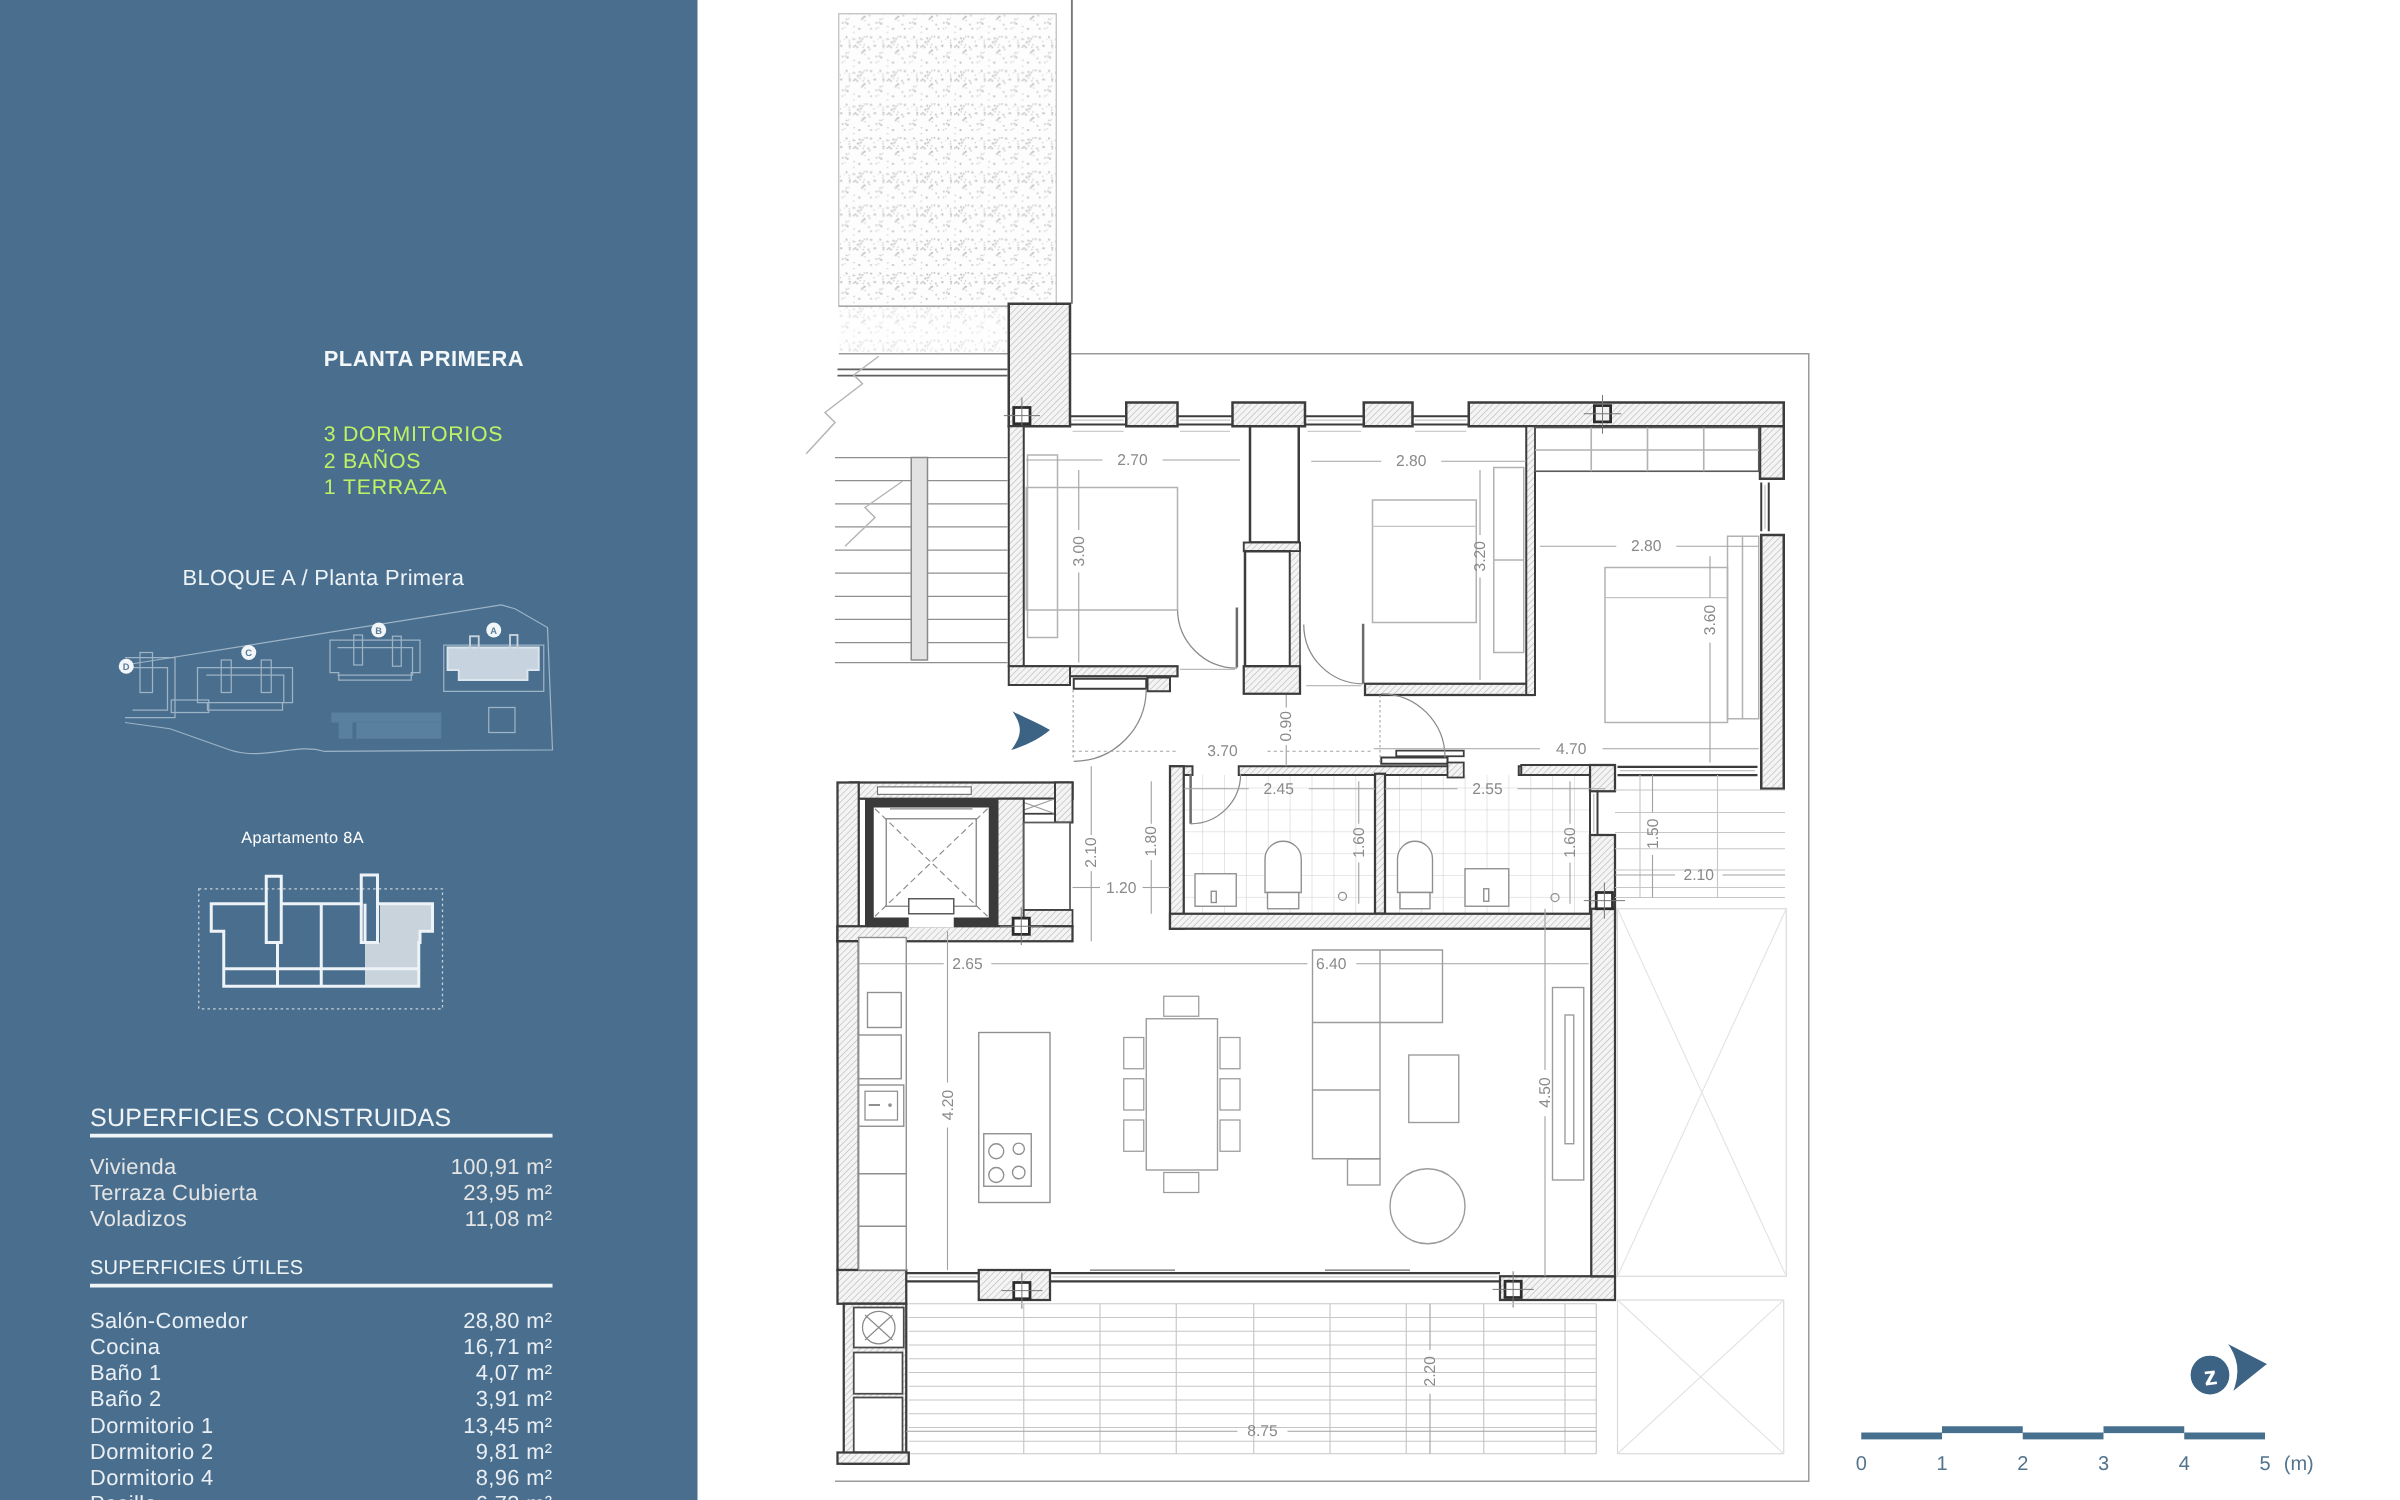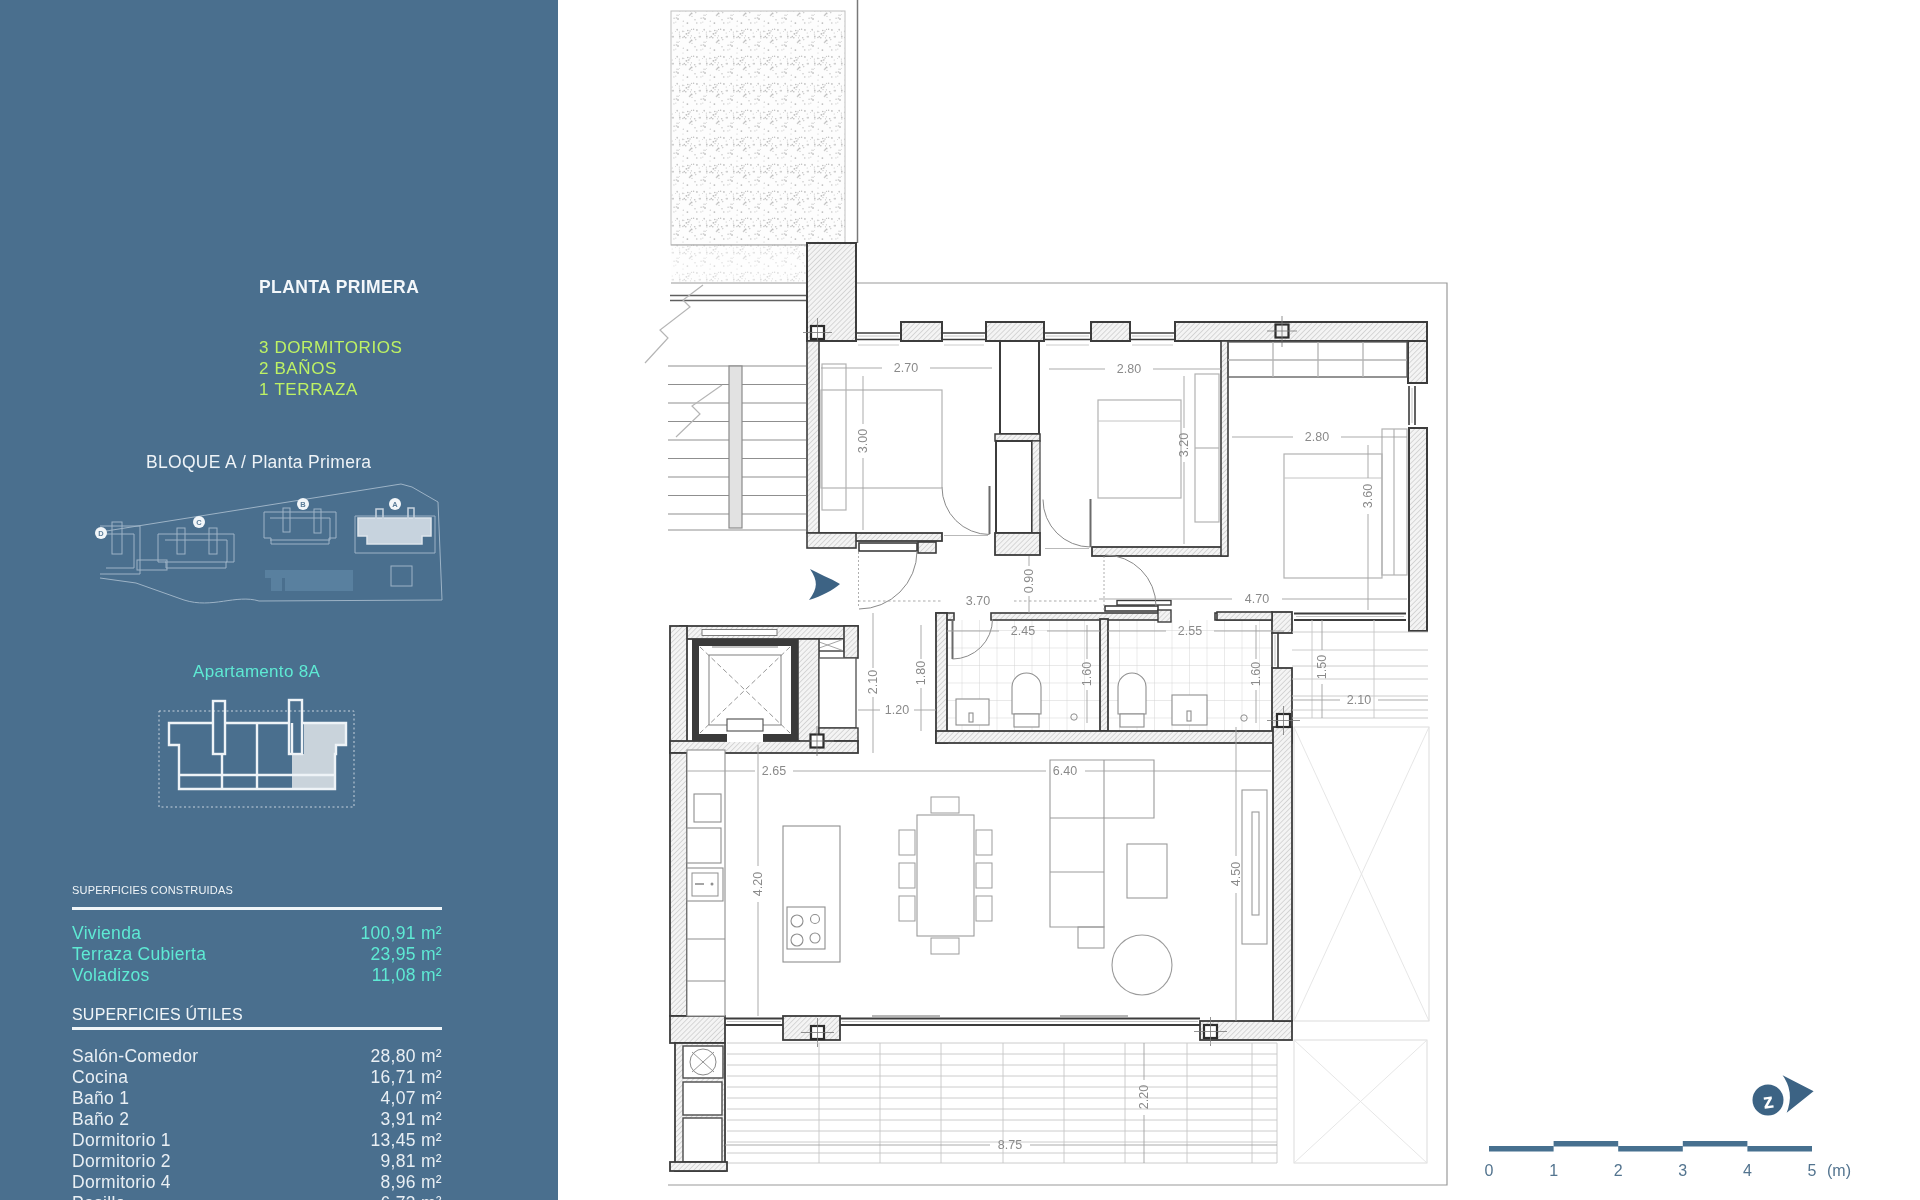--- a/index.html
+++ b/index.html
@@ -65,7 +65,7 @@
     </g>
   </svg>
 
-  <div class="abs" style="left:193px;top:662px;font-size:17px;letter-spacing:0.3px;color:#5eead4;">Apartamento 8A</div>
+  <div class="abs" style="left:193px;top:662px;font-size:13px;letter-spacing:0.3px;color:#ffffff;">Apartamento 8A</div>
 
   <svg class="abs" style="left:140px;top:690px" width="240" height="130" viewBox="0 0 240 130">
 

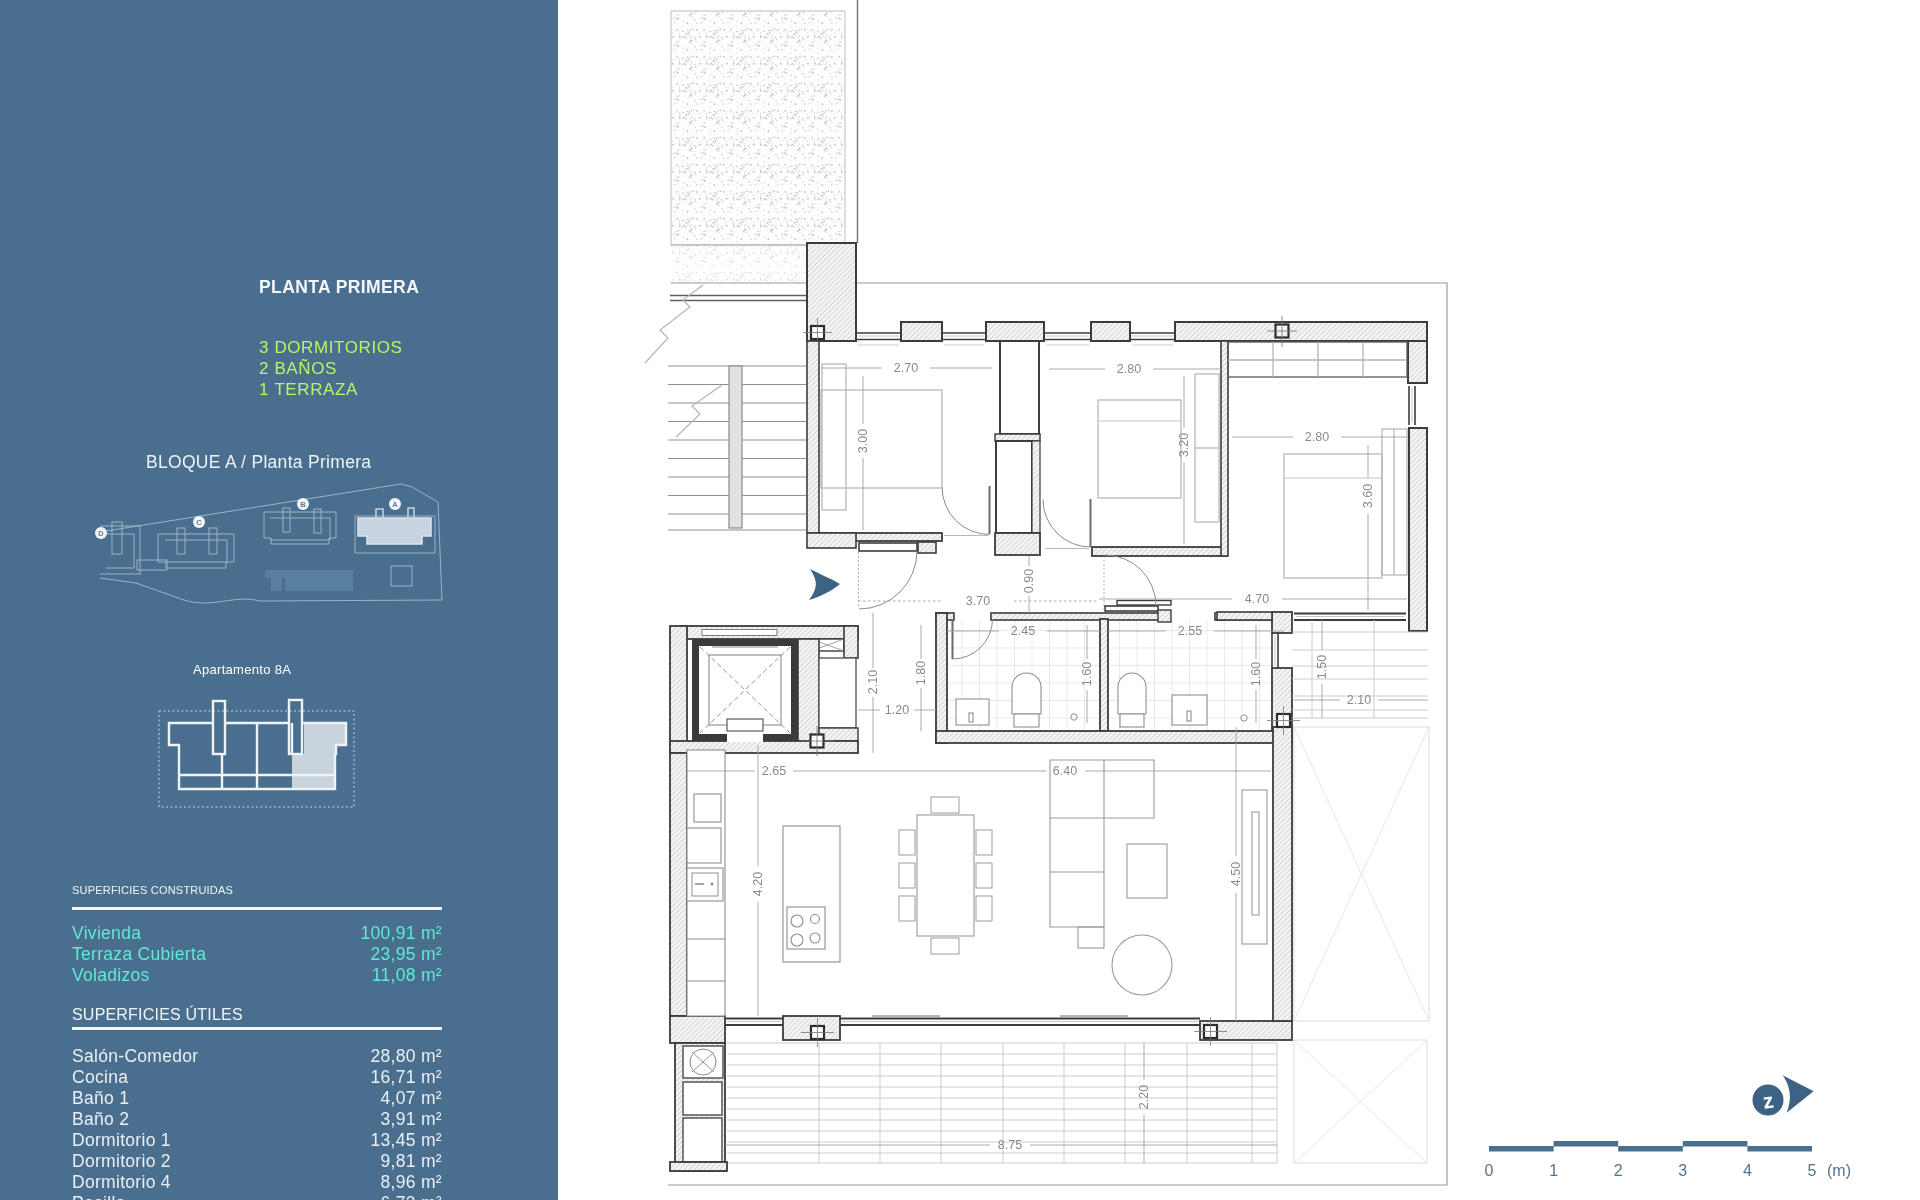--- a/index.html
+++ b/index.html
@@ -85,7 +85,7 @@
     </g>
   </svg>
 
-  <div class="abs" style="left:72px;top:884px;font-size:11px;letter-spacing:0.2px;color:#f0f5f8;">SUPERFICIES CONSTRUIDAS</div>
+  <div class="abs" style="left:72px;top:884px;font-size:20px;letter-spacing:0.2px;color:#f0f5f8;">SUPERFICIES CONSTRUIDAS</div>
   <div class="abs" style="left:72px;top:907px;width:370px;height:2.5px;background:#f0f5f8;"></div>
 
   <div class="abs" style="left:72px;top:923px;width:370px;font-size:17.5px;letter-spacing:0.3px;line-height:21px;color:#5eead4;">

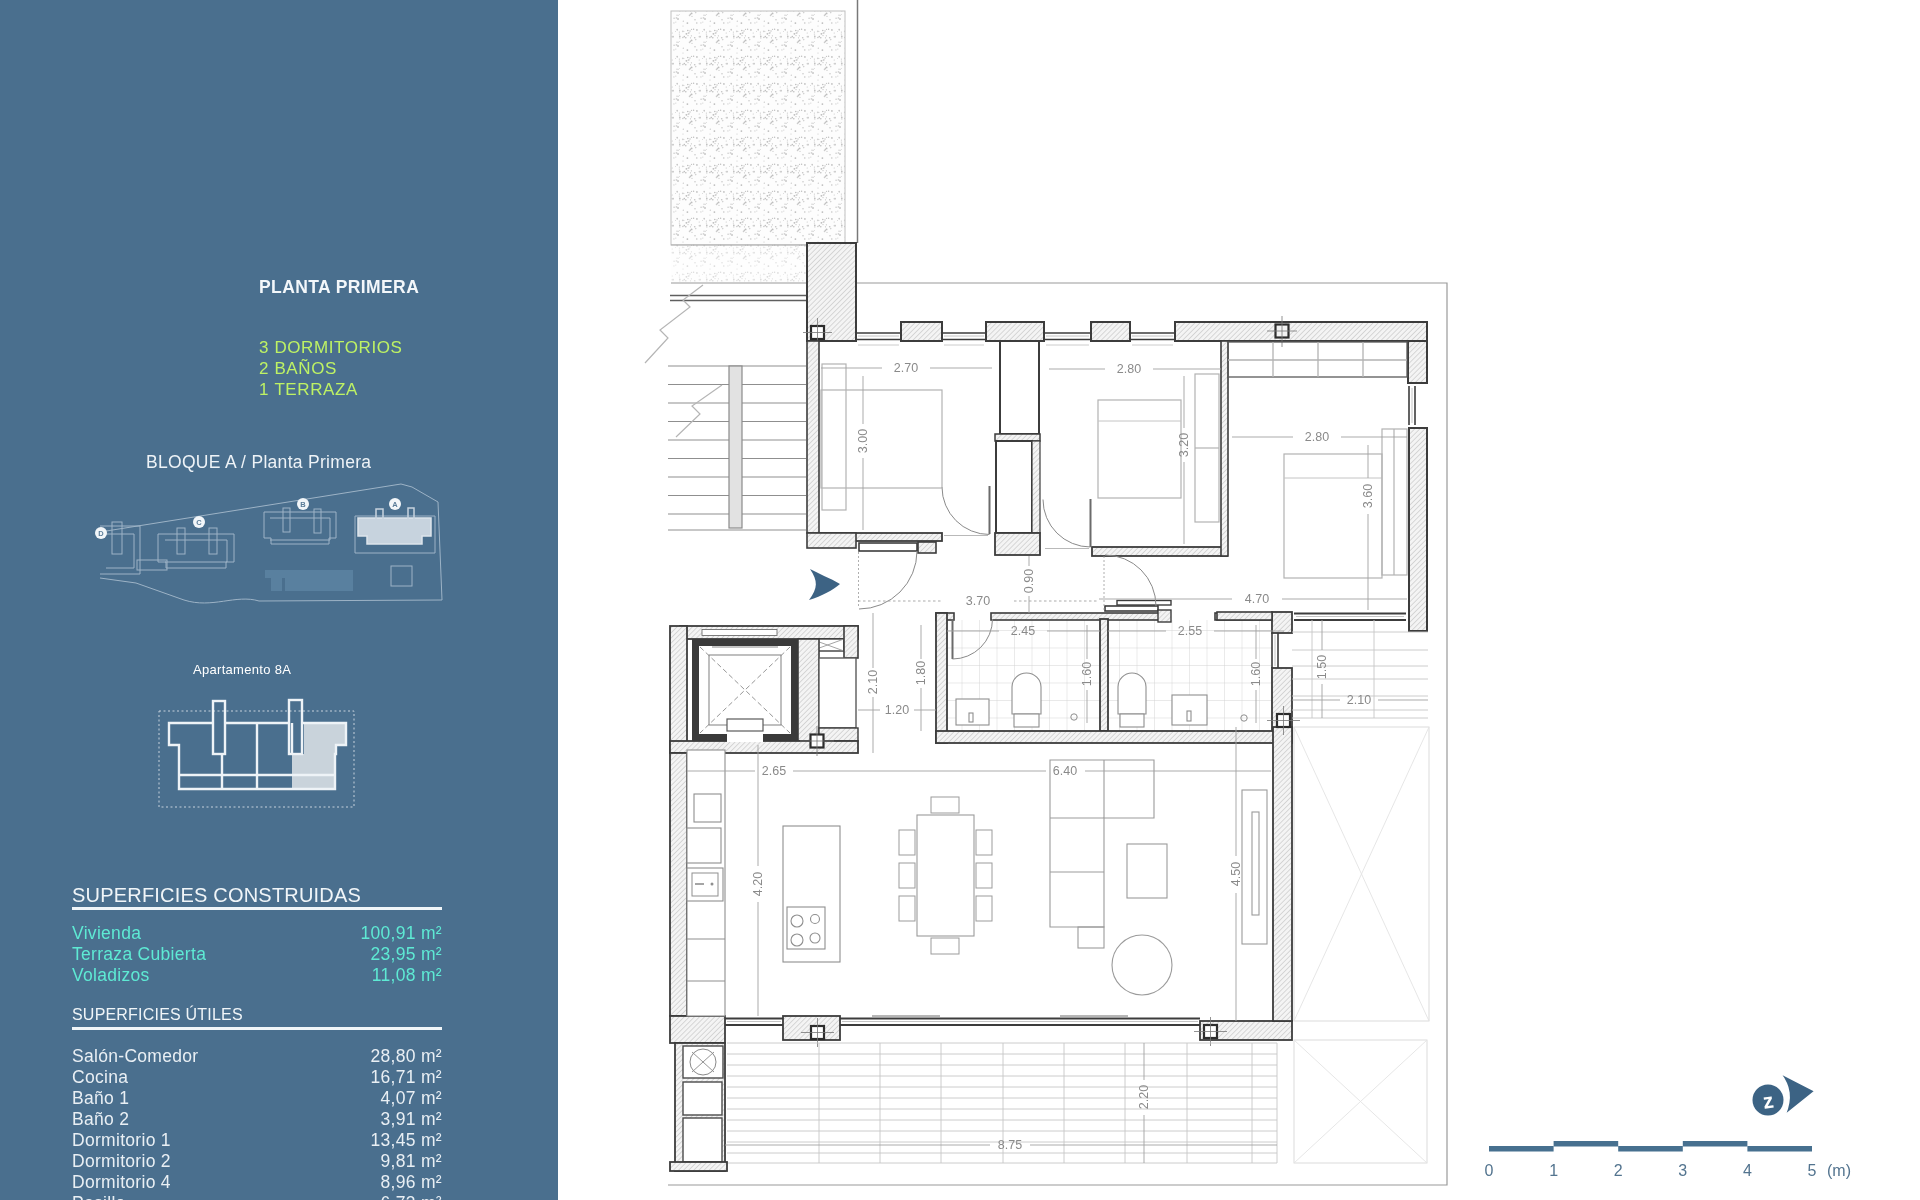--- a/index.html
+++ b/index.html
@@ -88,7 +88,7 @@
   <div class="abs" style="left:72px;top:884px;font-size:20px;letter-spacing:0.2px;color:#f0f5f8;">SUPERFICIES CONSTRUIDAS</div>
   <div class="abs" style="left:72px;top:907px;width:370px;height:2.5px;background:#f0f5f8;"></div>
 
-  <div class="abs" style="left:72px;top:923px;width:370px;font-size:17.5px;letter-spacing:0.3px;line-height:21px;color:#5eead4;">
+  <div class="abs" style="left:72px;top:923px;width:370px;font-size:17.5px;letter-spacing:0.3px;line-height:21px;color:#e5e5e5;">
     <div class="row">
         <span>Vivienda</span>
         <span>100,91 m²</span>

